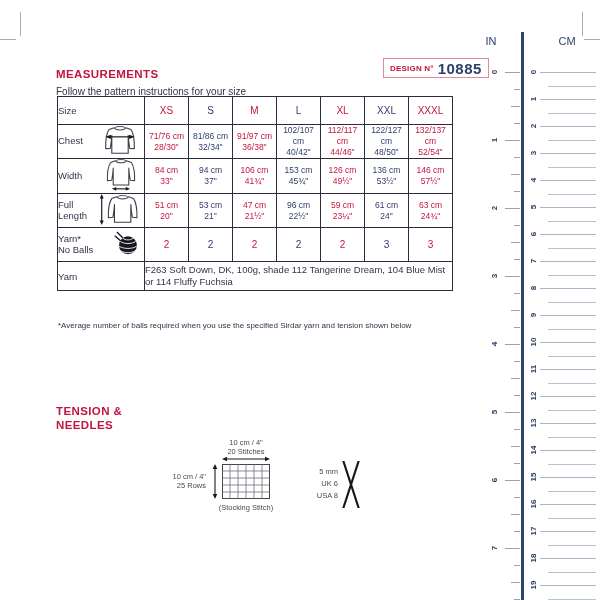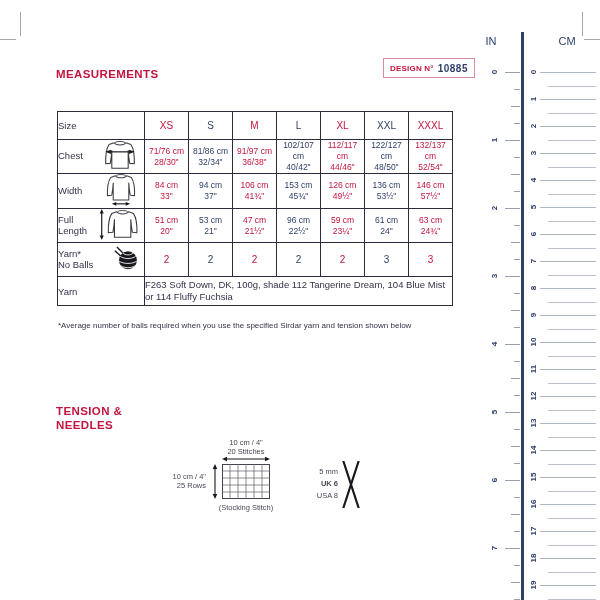--- a/index.html
+++ b/index.html
@@ -18,7 +18,7 @@
   .badge{position:absolute;left:383px;top:58px;height:16px;border:1px solid #de8ba0;
          display:flex;align-items:center;gap:4px;padding:1px 6px;background:#fff;}
   .badge .bl{color:var(--red);font-size:8px;font-weight:bold;letter-spacing:.2px;}
-  .badge .bn{color:var(--navy);font-size:10px;font-weight:bold;letter-spacing:.5px;}
+  .badge .bn{color:var(--navy);font-size:15px;font-weight:bold;letter-spacing:.5px;}
 
   table.meas{position:absolute;left:57px;top:111px;border-collapse:collapse;
              table-layout:fixed;width:395px;border-radius:18px;}

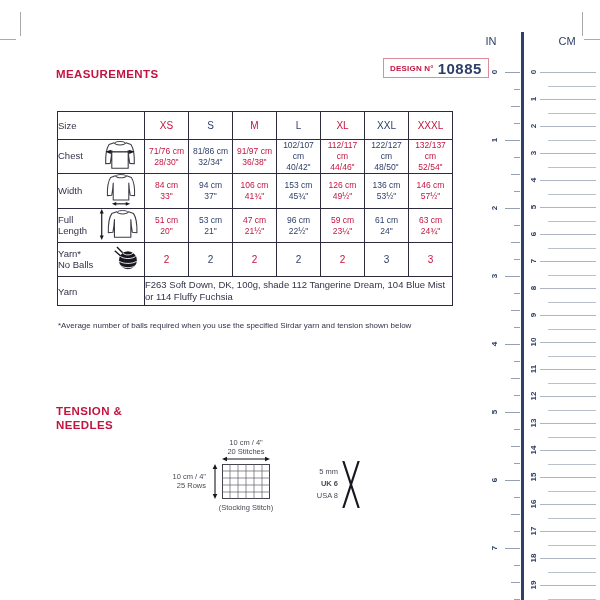--- a/index.html
+++ b/index.html
@@ -61,6 +61,7 @@
   <div class="crop" style="left:584px;top:39px;width:16px;height:1px;"></div>
 
   <div class="heading">MEASUREMENTS</div>
+  <div class="sub">Follow the pattern instructions for your size</div>
 
   <div class="badge">
     <span class="bl">DESIGN N°</span>

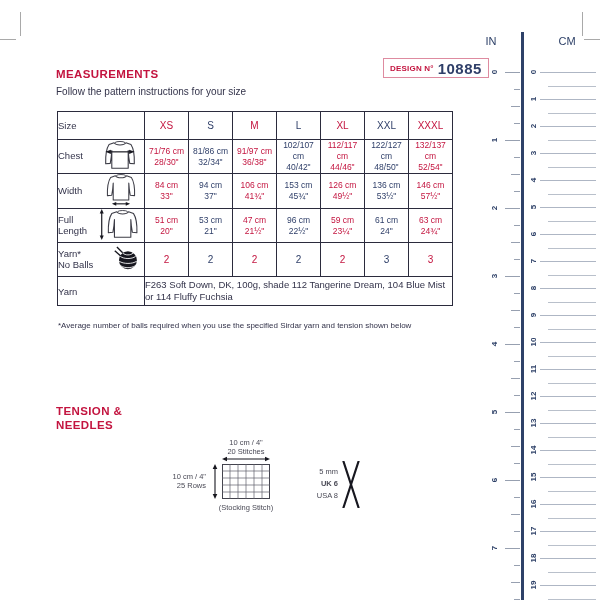--- a/index.html
+++ b/index.html
@@ -20,7 +20,7 @@
   .badge .bl{color:var(--red);font-size:8px;font-weight:bold;letter-spacing:.2px;}
   .badge .bn{color:var(--navy);font-size:15px;font-weight:bold;letter-spacing:.5px;}
 
-  table.meas{position:absolute;left:57px;top:111px;border-collapse:collapse;
+  table.meas{position:absolute;left:57px;top:96px;border-collapse:collapse;
              table-layout:fixed;width:395px;border-radius:18px;}
   table.meas td{border:1px solid var(--border);padding:0;vertical-align:middle;overflow:hidden;}
   td.lab{font-size:9.5px;color:var(--ink);padding:1px 0 1px 5px;}

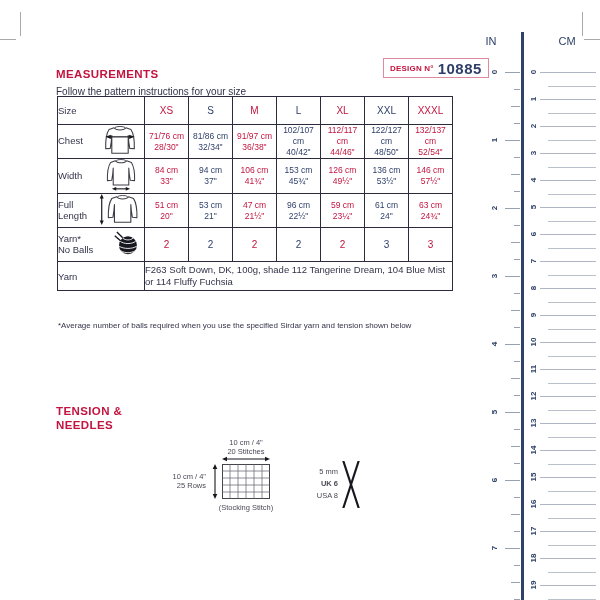--- a/index.html
+++ b/index.html
@@ -290,7 +290,7 @@
     <line x1="17.5" y1="0.5" x2="2.5" y2="46.5" stroke="#17171f" stroke-width="2.2" stroke-linecap="round"></line>
   </svg>
   <div class="tlabel" style="left:298px;top:467px;width:40px;text-align:right;">5 mm</div>
-  <div class="tlabel" style="left:298px;top:479px;width:40px;text-align:right;font-weight:bold;">UK 6</div>
+  <div class="tlabel" style="left:298px;top:479px;width:40px;text-align:right;">UK 6</div>
   <div class="tlabel" style="left:298px;top:491px;width:40px;text-align:right;">USA 8</div>
 
   <div class="abs" style="left:521px;top:32px;width:3px;height:568px;background:var(--ruler-navy);"></div>

